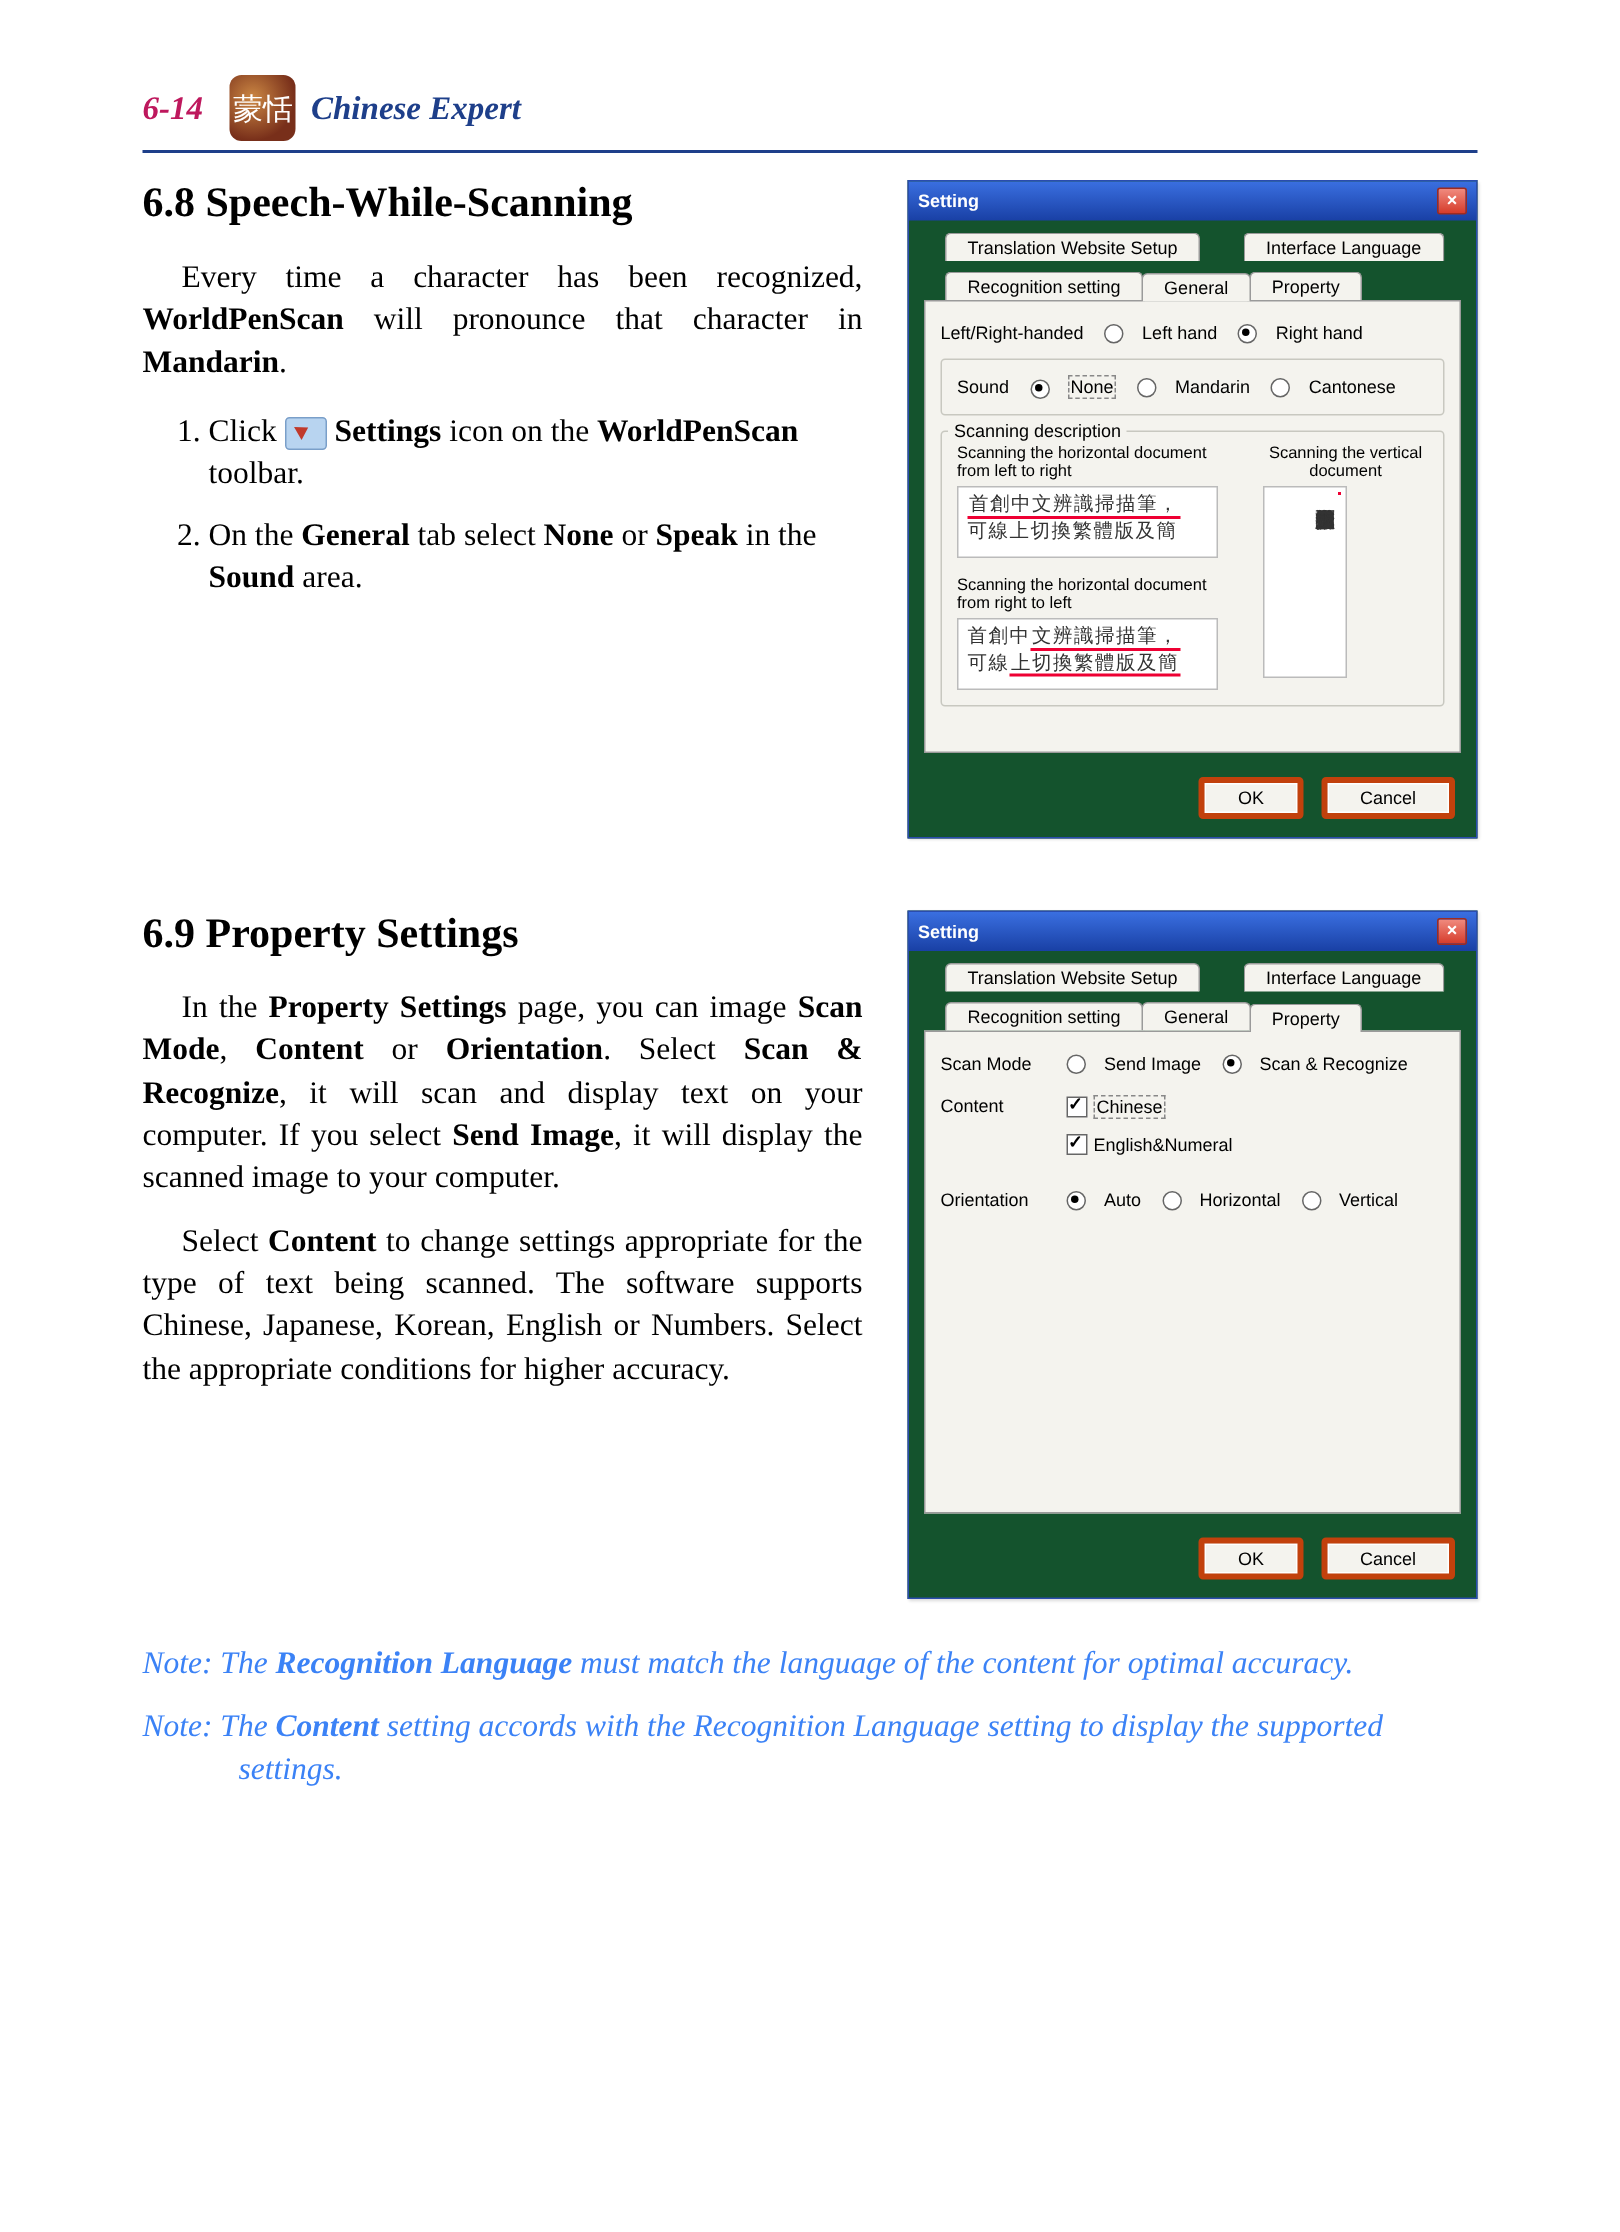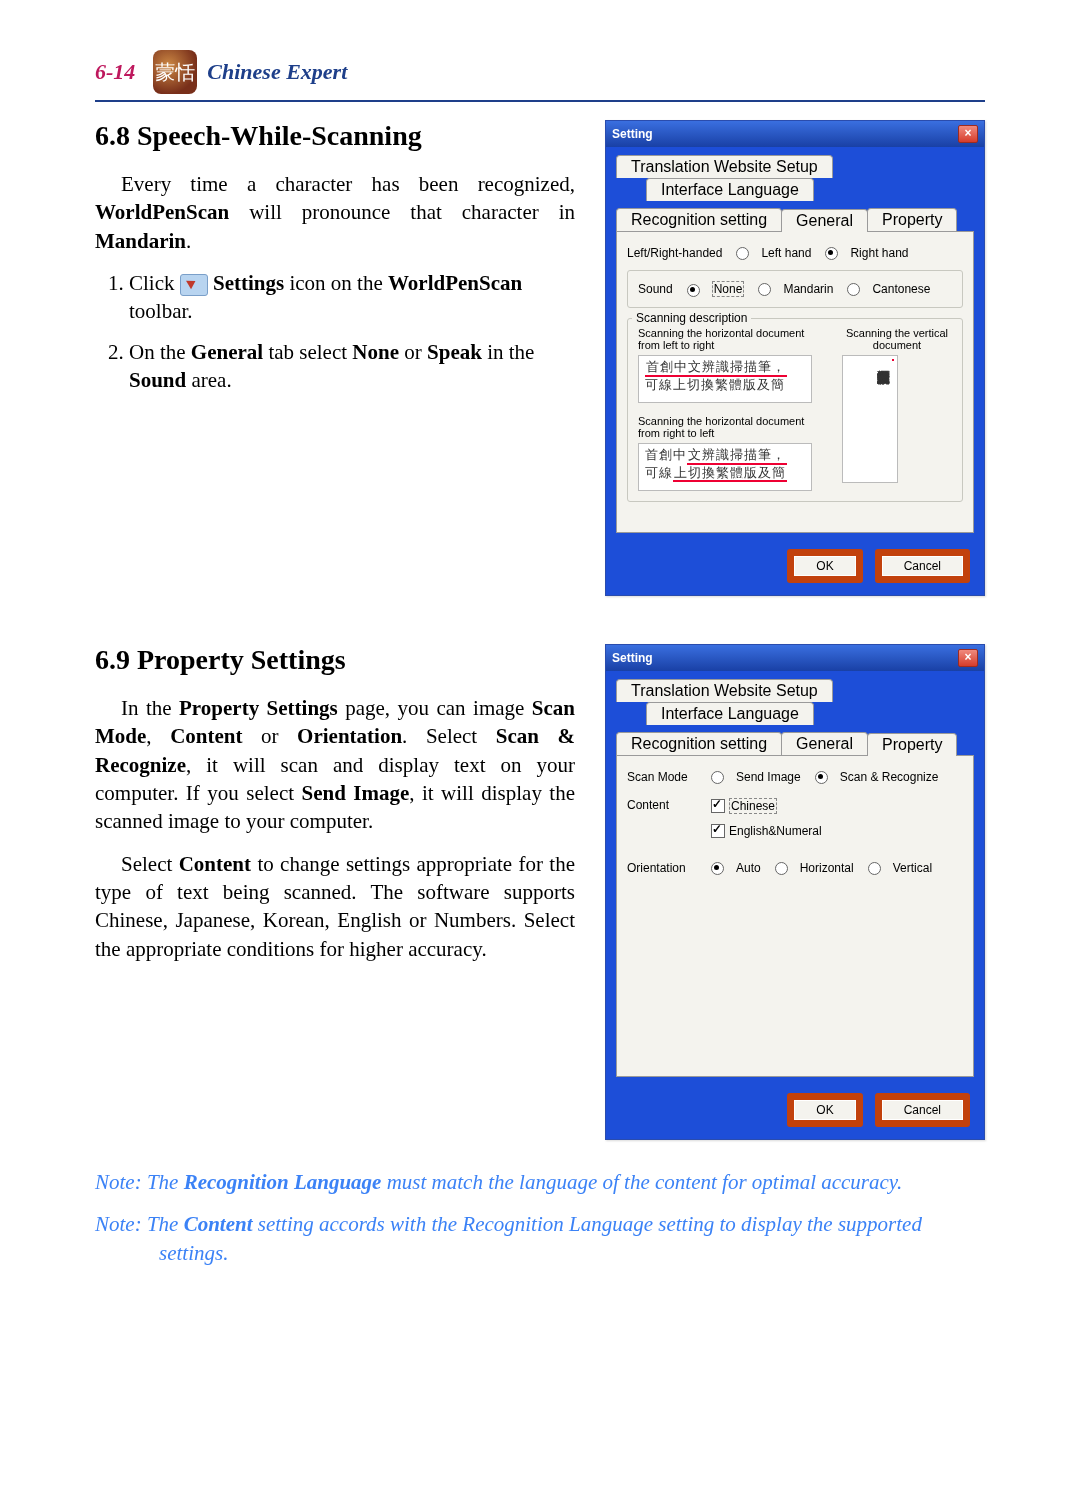--- a/index.html
+++ b/index.html
@@ -96,7 +96,7 @@
     font-family: Tahoma, Arial, sans-serif;
     font-size: 12px;
     border: 1px solid #2a4cad;
-    background: #1d4ed8;
+    background: #14532d;
     width: 378px;
     box-shadow: 1px 1px 2px rgba(0,0,0,.15);
   }

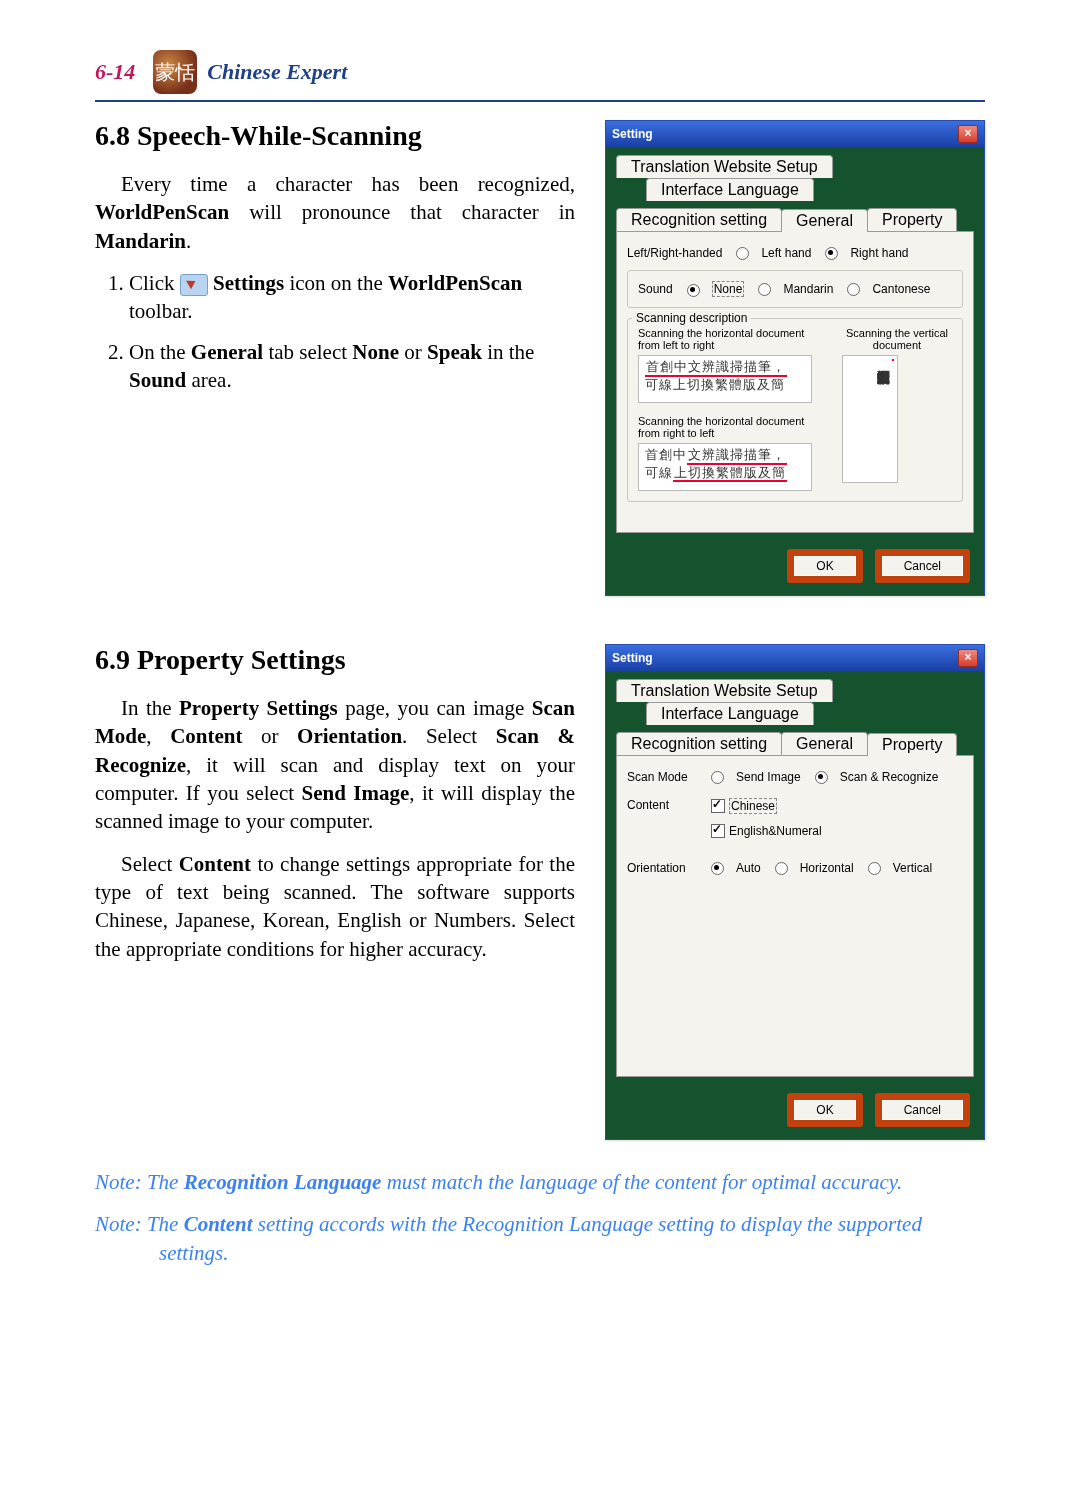--- a/index.html
+++ b/index.html
@@ -120,10 +120,10 @@
     line-height:14px;
   }
   .tabs-row {
-    padding: 8px 10px 0 10px;
+    padding: 8px 10px 0 24px;
     display:flex;flex-wrap:wrap;
     gap:0;
-    font-size:16px;
+    font-size:12px;
     text-align:right;
   }
   .tab {

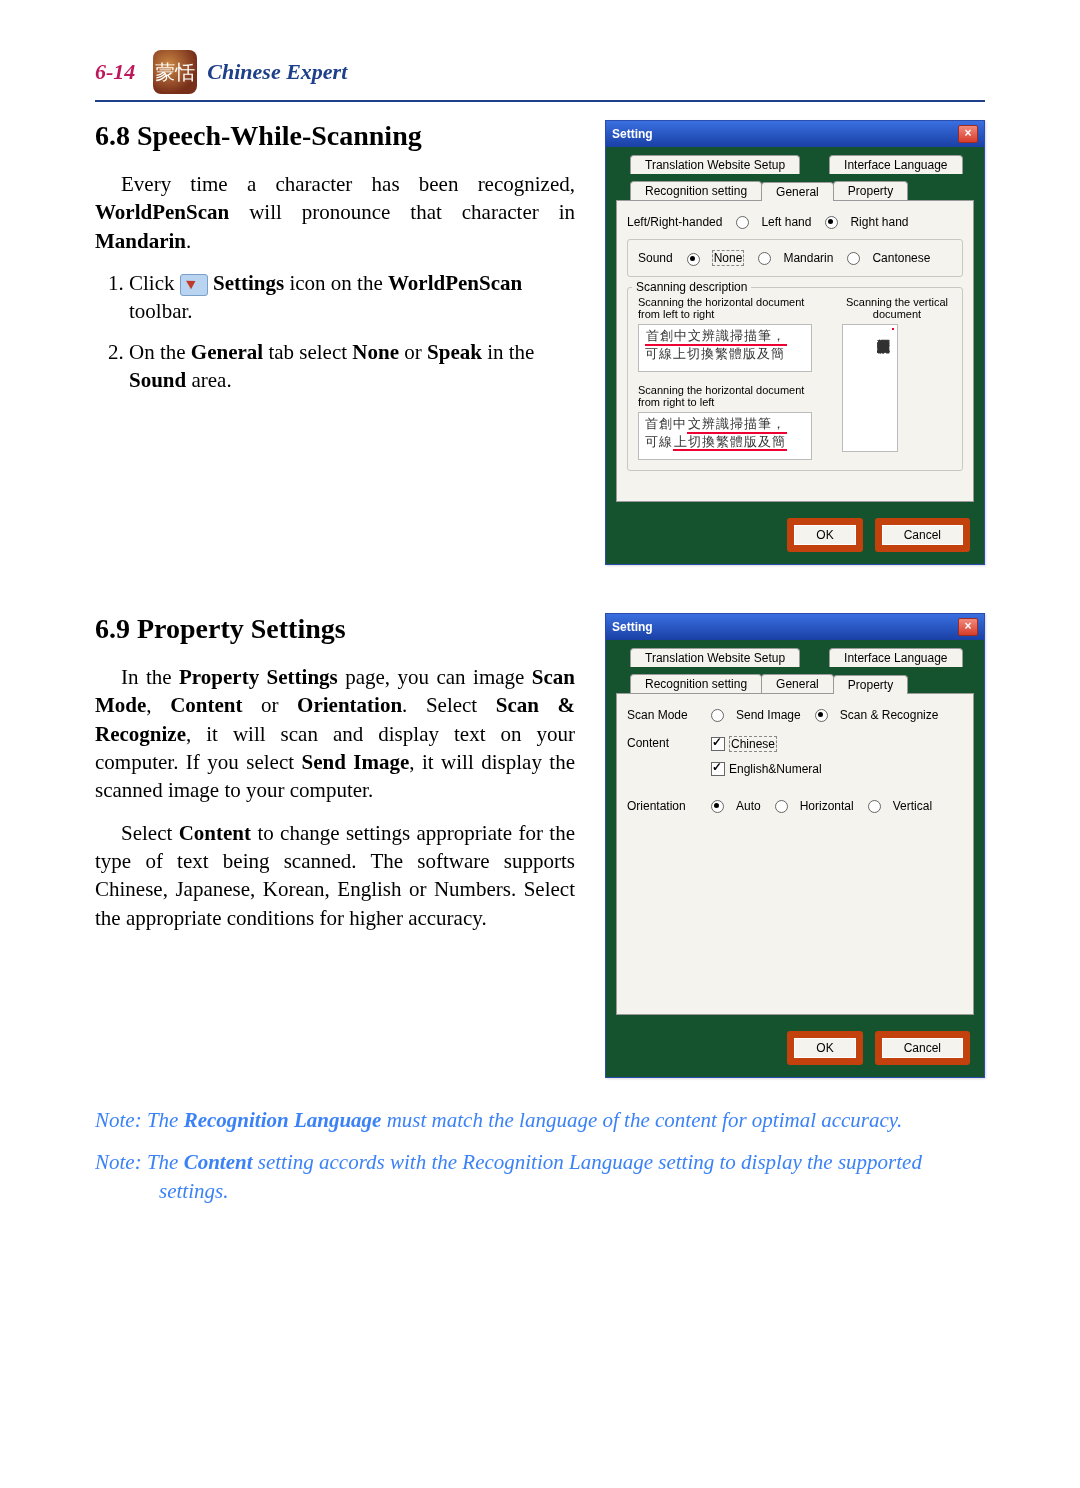--- a/index.html
+++ b/index.html
@@ -69,7 +69,7 @@
     font-size: 21px;
     line-height: 1.35;
     padding-left: 26px;
-    margin: 8px;
+    margin: 18px;
   }
   ol.steps li { margin-bottom: 12px; }
   .inline-icon {

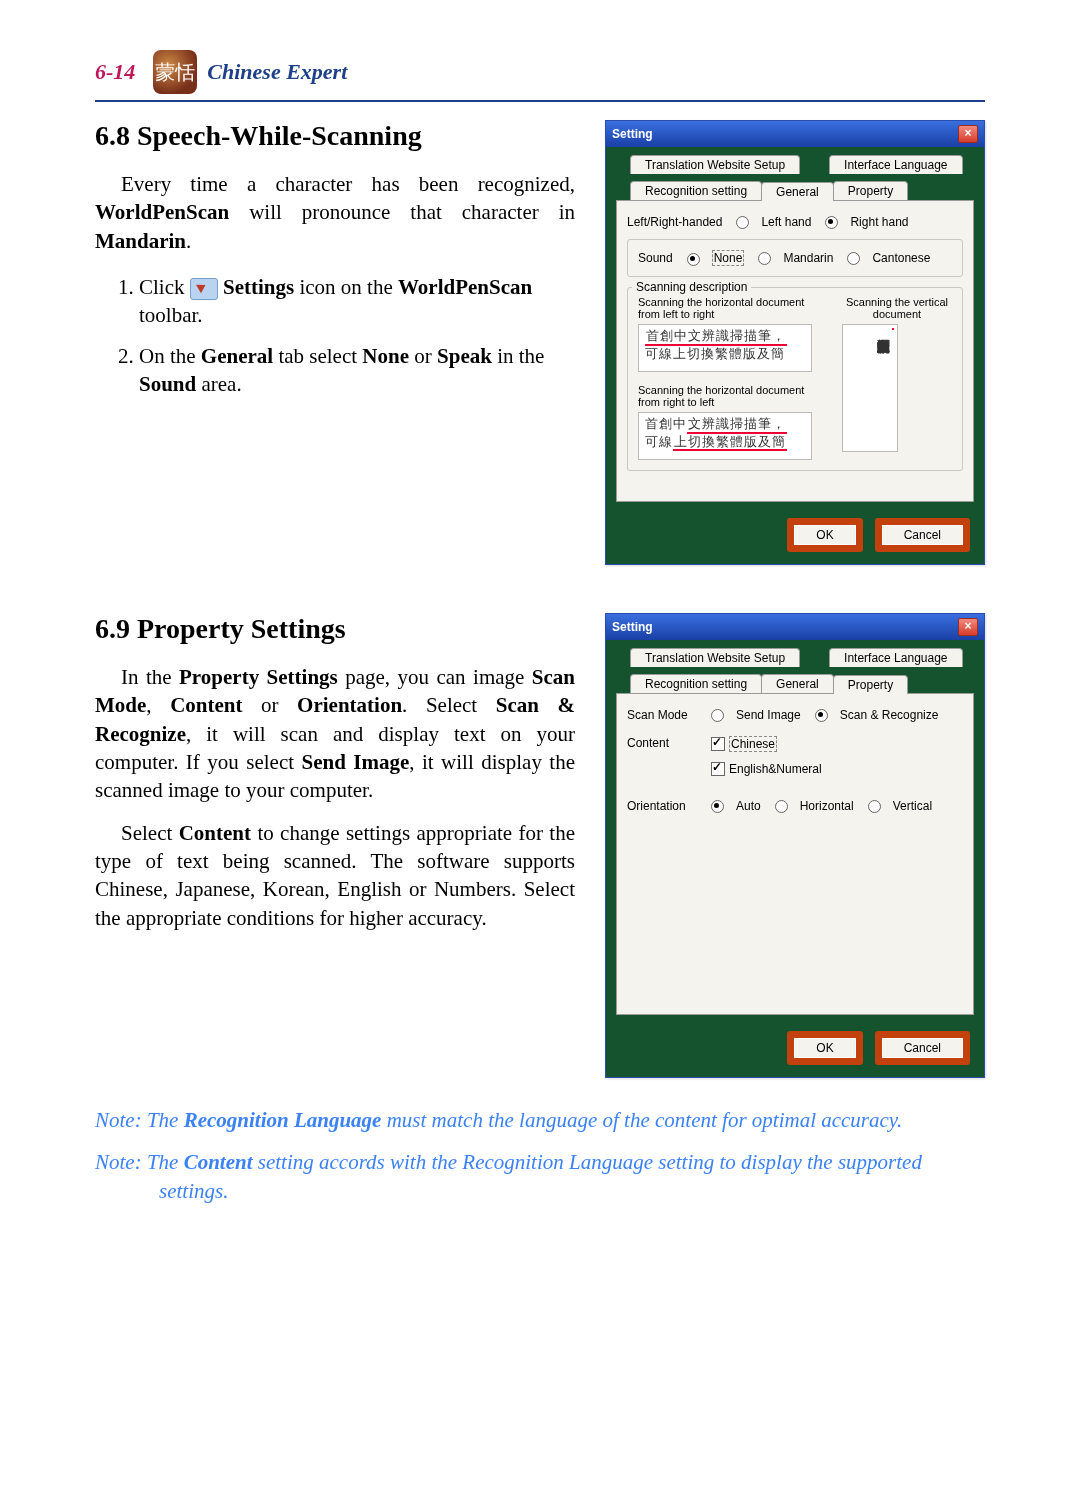--- a/index.html
+++ b/index.html
@@ -178,7 +178,7 @@
     writing-mode:vertical-rl;font-family:serif;font-size:13px;padding:3px;color:#333;}
   .vertbox .redline{display:inline-block;border-right:2px solid #e03;padding:1px 0;}
   .btnrow{display:flex;justify-content:flex-end;gap:12px;padding:6px 14px 12px;}
-  .btn{border:7px solid #c2410c;border-radius:3px;background:#f4f3ee;padding:3px 22px;font-size:12px;box-shadow:inset 0 0 0 1px #fff;}
+  .btn{border:4px solid #c2410c;border-radius:3px;background:#f4f3ee;padding:3px 22px;font-size:12px;box-shadow:inset 0 0 0 1px #fff;}
   .notes{margin-top:28px;}
   .note{font-style:italic;color:#3b82f6;font-size:21px;line-height:1.35;margin:0 0 14px 0;padding-left:64px;text-indent:-64px;}
   .note-strong{font-weight:bold;}

